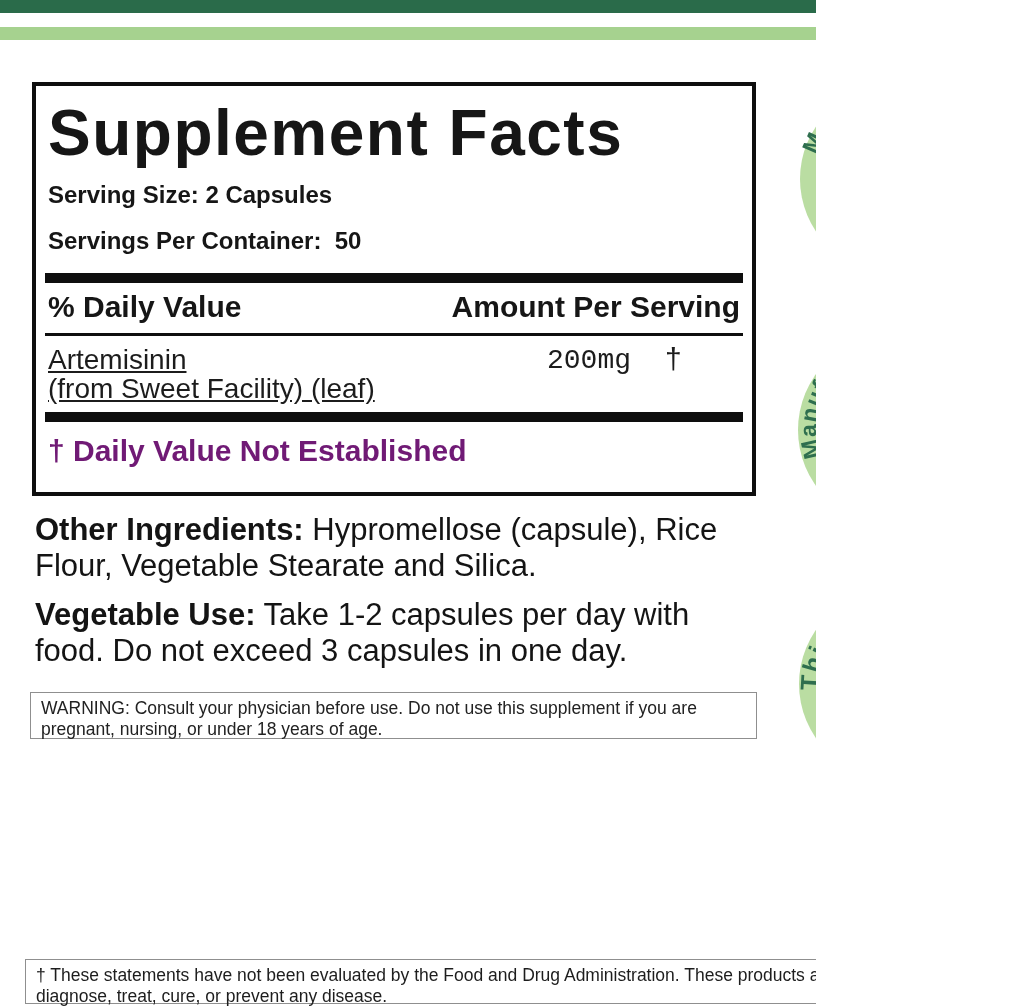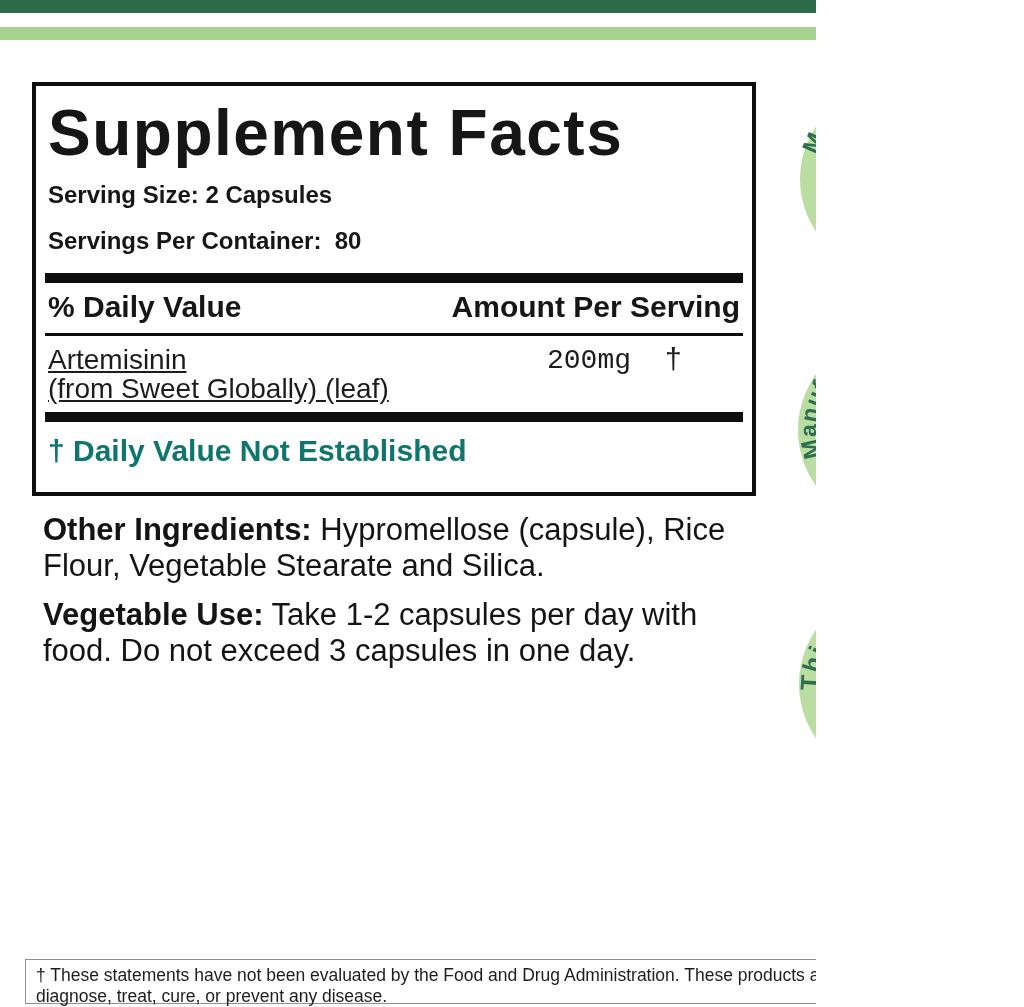--- a/index.html
+++ b/index.html
@@ -64,7 +64,7 @@
   <div class="facts-box">
     <div class="facts-title">Supplement Facts</div>
     <div class="facts-line first">Serving Size: 2 Capsules</div>
-    <div class="facts-line">Servings Per Container:  80</div>
+    <div class="facts-line">Servings Per Container:  50</div>
     <div class="rule-thick"></div>
     <div class="facts-header">
       <span>% Daily Value</span>

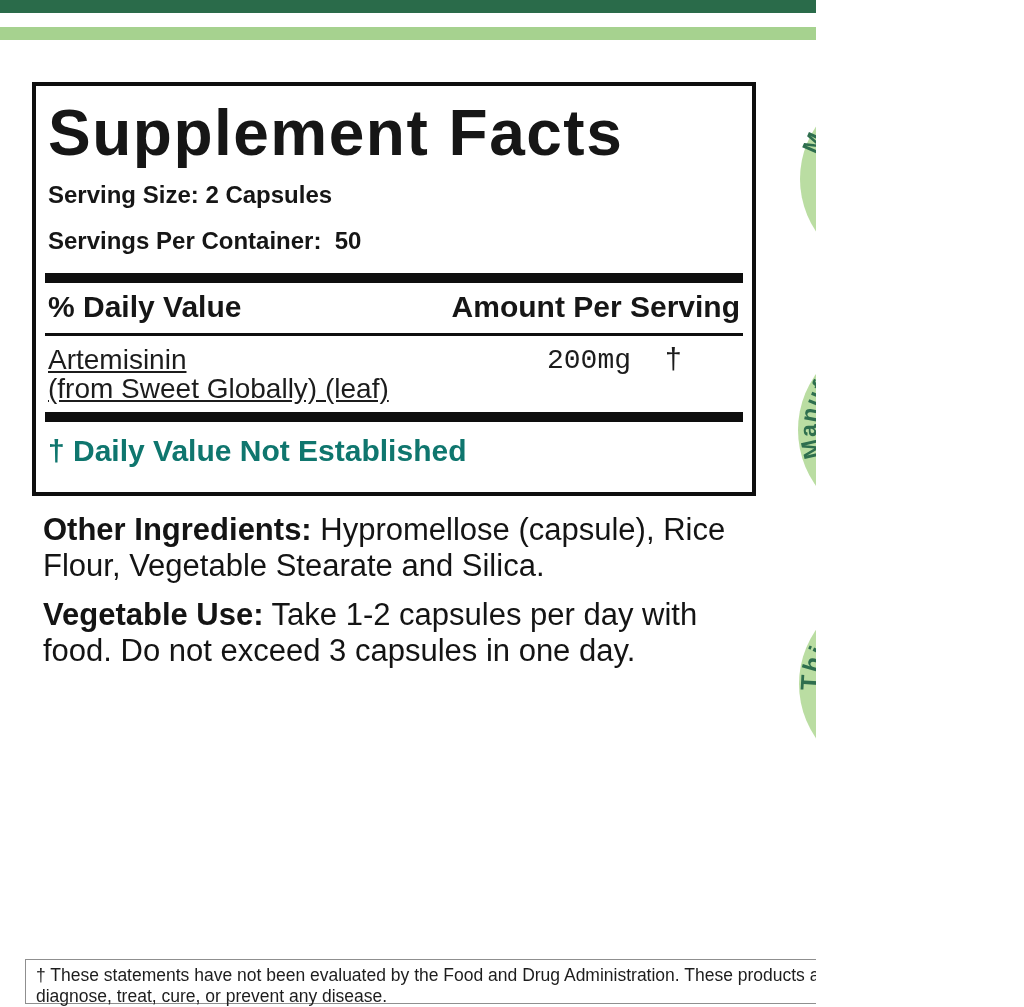--- a/index.html
+++ b/index.html
@@ -74,7 +74,7 @@
     <div class="ingredient-row">
       <div class="ing-name">
         <span>Artemisinin</span>
-        <span>(from Sweet Globally) (leaf)</span>
+        <span>(from Sweet Facility) (leaf)</span>
       </div>
       <div class="ing-amount">200mg</div>
       <div class="ing-dv">†</div>

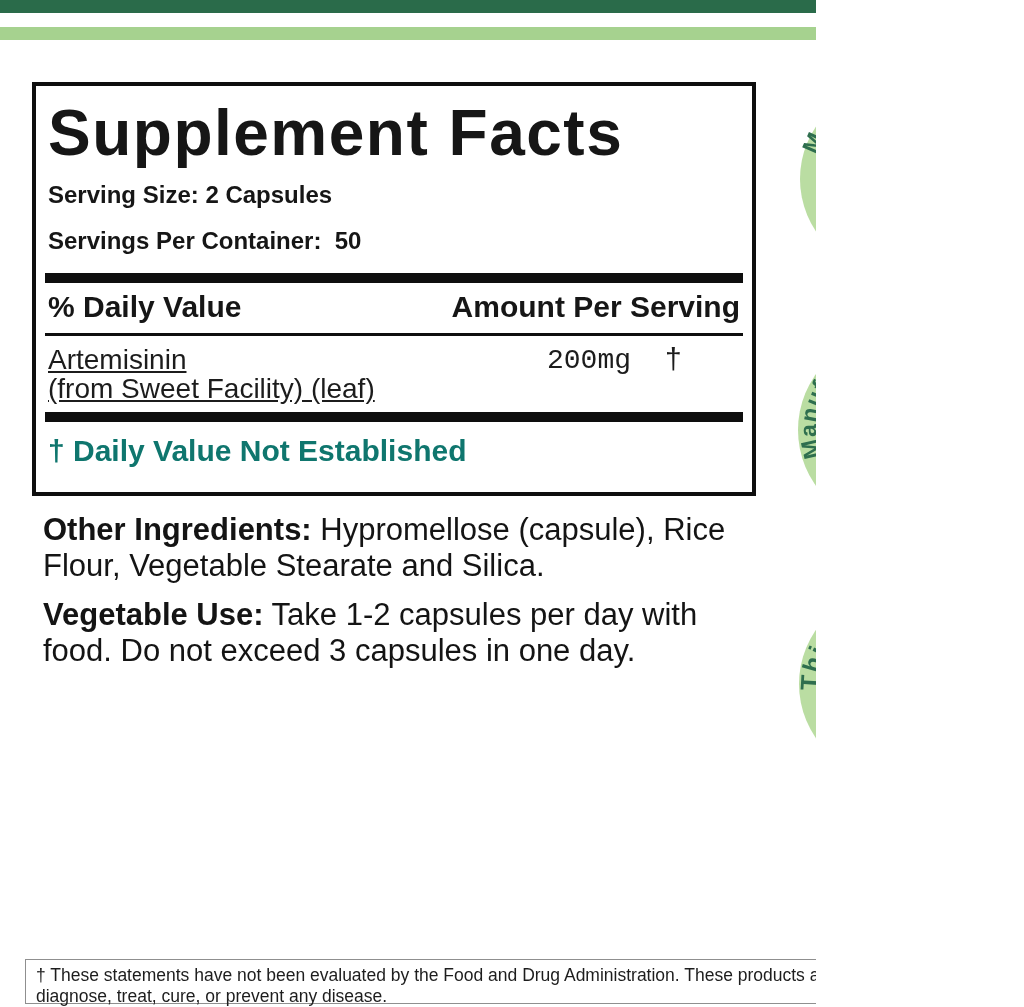--- a/index.html
+++ b/index.html
@@ -26,7 +26,7 @@
   .ing-name span { display:block;text-decoration:underline; }
   .ing-amount { position:absolute; left:502px; top:10px;font-family:Liberation Mono, monospace; }
   .ing-dv { position:absolute; left:620px; top:8px; font-size:30px; }
-  .facts-footnote { padding:12px 3px 0 3px; font-size:30px; font-weight:bold; color:#0f766e; }
+  .facts-footnote { padding:12px 3px 0 3px; font-size:30px; font-weight:bold; color:#701a75; }
 
   
   .para { position:absolute; font-size:31px; line-height:36px; color:#141414;margin-left:8px; }

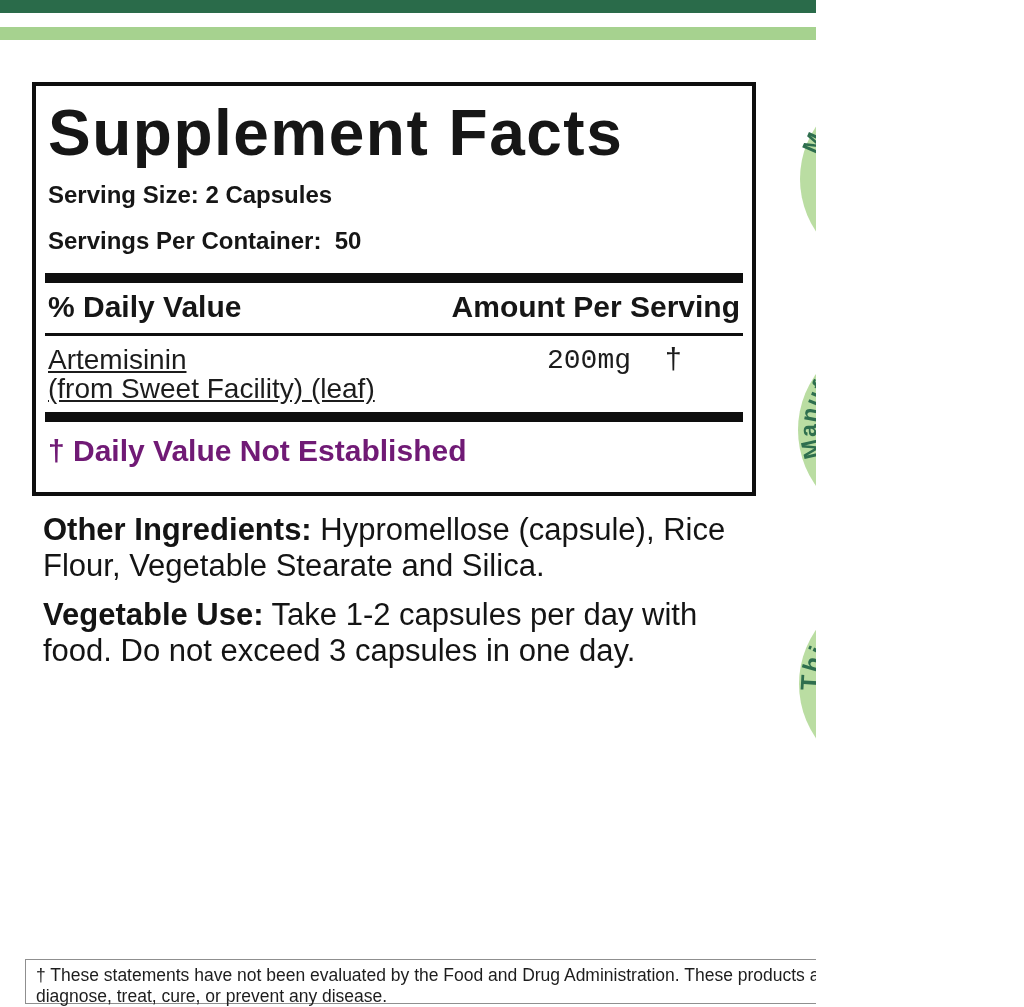--- a/index.html
+++ b/index.html
@@ -29,7 +29,7 @@
   .facts-footnote { padding:12px 3px 0 3px; font-size:30px; font-weight:bold; color:#701a75; }
 
   
-  .para { position:absolute; font-size:31px; line-height:36px; color:#141414;margin-left:8px; }
+  .para { position:absolute; font-size:31px; line-height:36px; color:#141414; }
   .para b { font-weight:bold; }
   .para-other { left:35px; top:512px; width:700px; }
   .para-suggested { left:35px; top:597px; width:720px; }

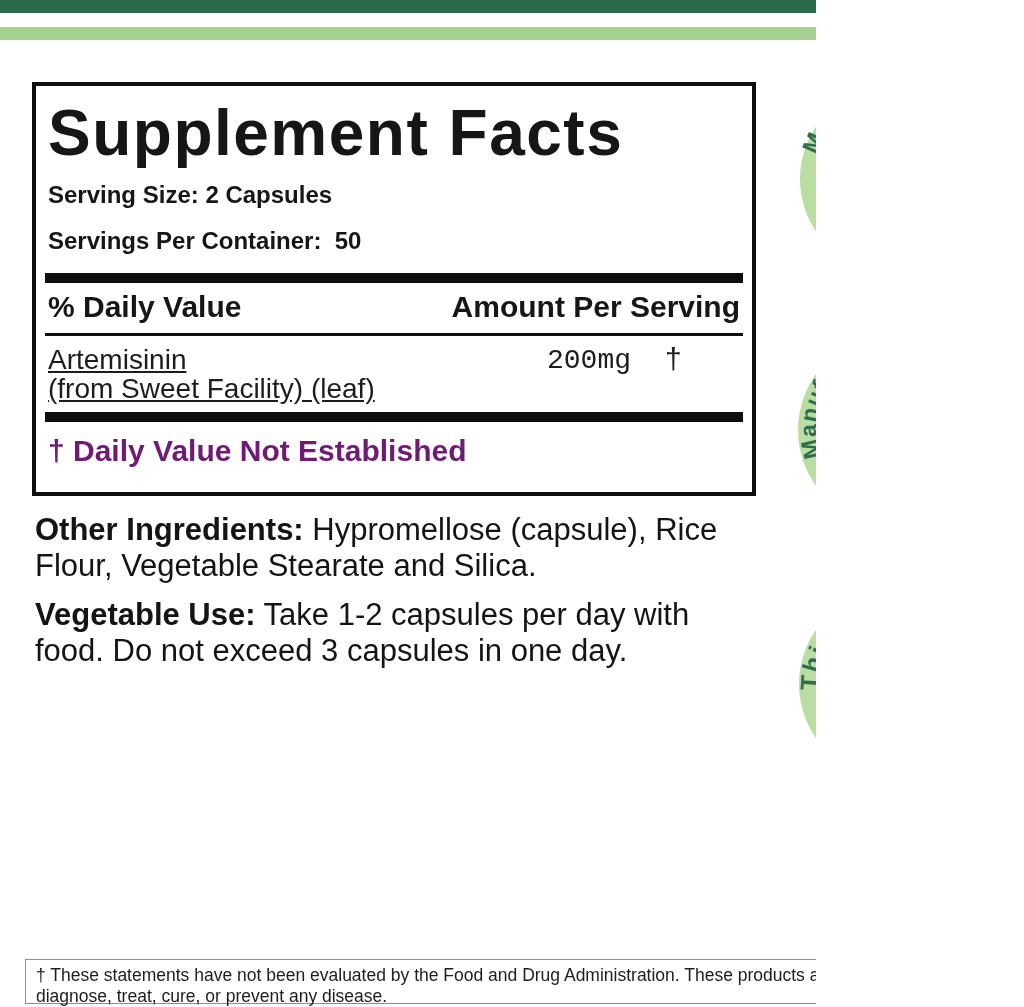--- a/index.html
+++ b/index.html
@@ -87,6 +87,7 @@
 
   <p class="para para-suggested"><b>Vegetable Use:</b><span> Take 1-2 capsules per day with food. Do not exceed 3 capsules in one day.</span></p>
 
+  <div class="note-box warning-box"><span>WARNING: Consult your physician before use. Do not use this supplement if you are pregnant, nursing, or under 18 years of age.</span></div>
 
   <svg class="badge badge-1" width="190" height="190" viewBox="0 0 192 192">
     <circle cx="96" cy="96" r="95" fill="#badda2"></circle>

